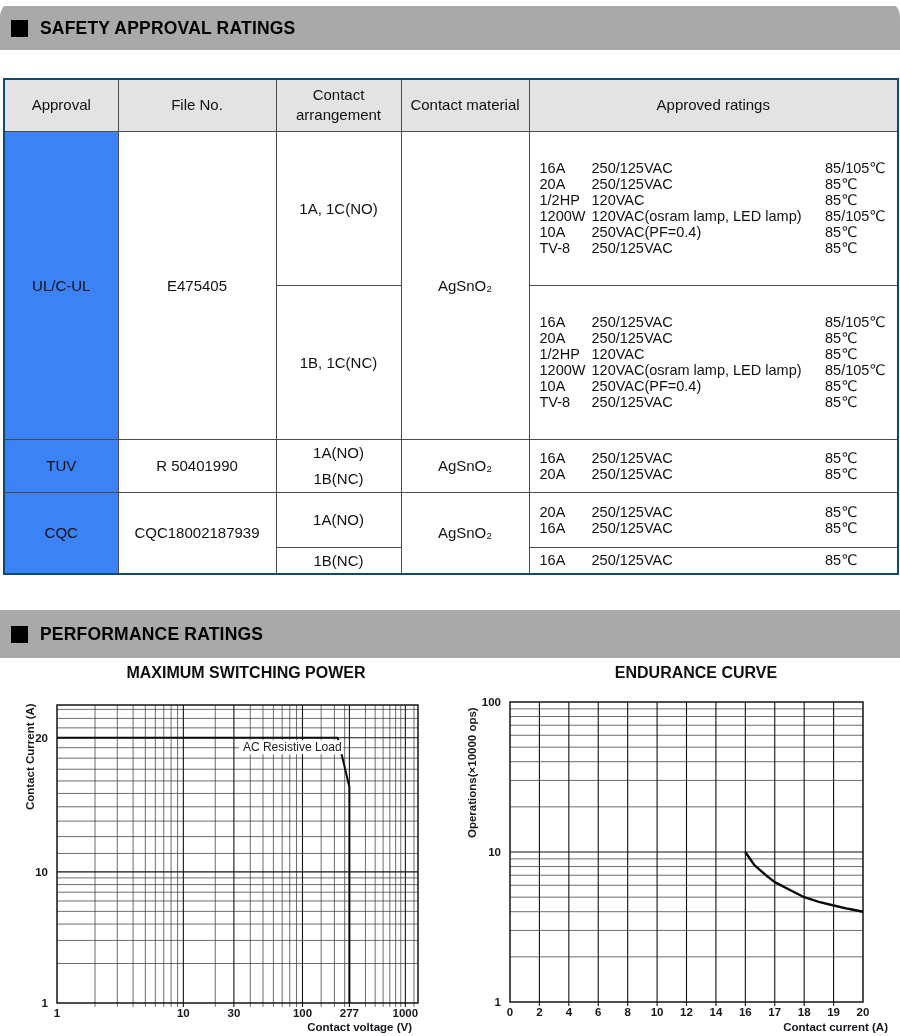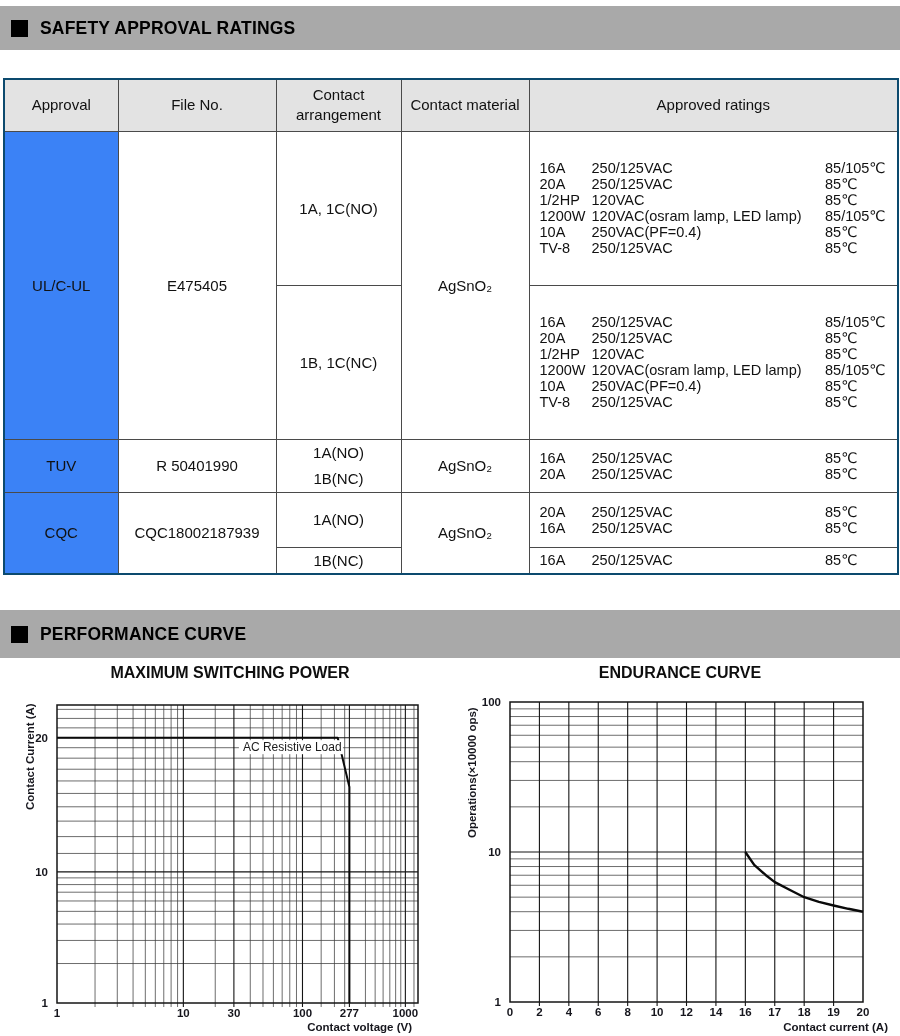--- a/index.html
+++ b/index.html
@@ -4,7 +4,7 @@
 <style>
   html,body{margin:0;padding:0;background:#fff;}
   .page{position:relative;width:900px;height:1036px;background:#ffffff;overflow:hidden;
-        font-family:"Liberation Sans","DejaVu Sans",sans-serif;color:#111;}
+        font-family:"Liberation Sans","DejaVu Sans",sans-serif;color:#111;border-radius:17px;}
 
   
   .section-bar{position:absolute;left:0;width:900px;background:#a9a9a9;

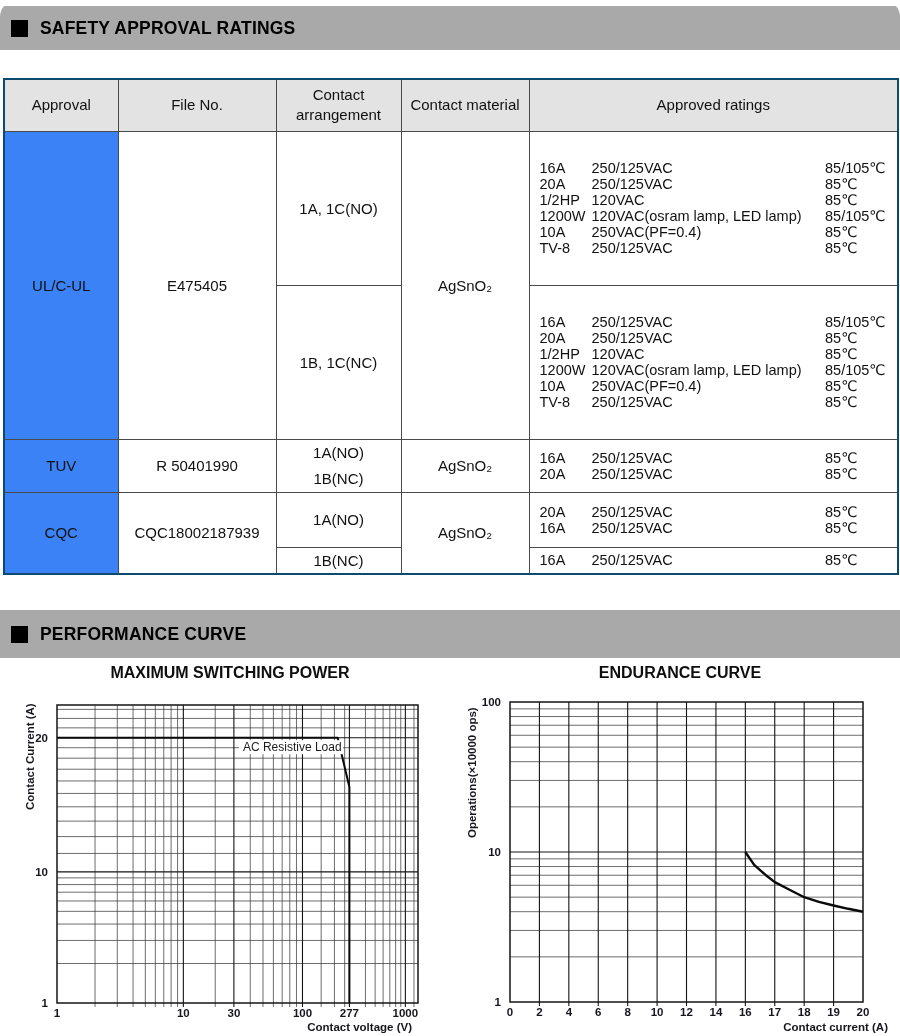--- a/index.html
+++ b/index.html
@@ -205,7 +205,7 @@
 
   <div class="section-bar" id="bar2">
     <span class="bar-square"></span>
-    <span class="bar-title">PERFORMANCE CURVE</span>
+    <span class="bar-title">PERFORMANCE RATINGS</span>
   </div>
 
   <div class="chart-title" id="ct1">MAXIMUM SWITCHING POWER</div>

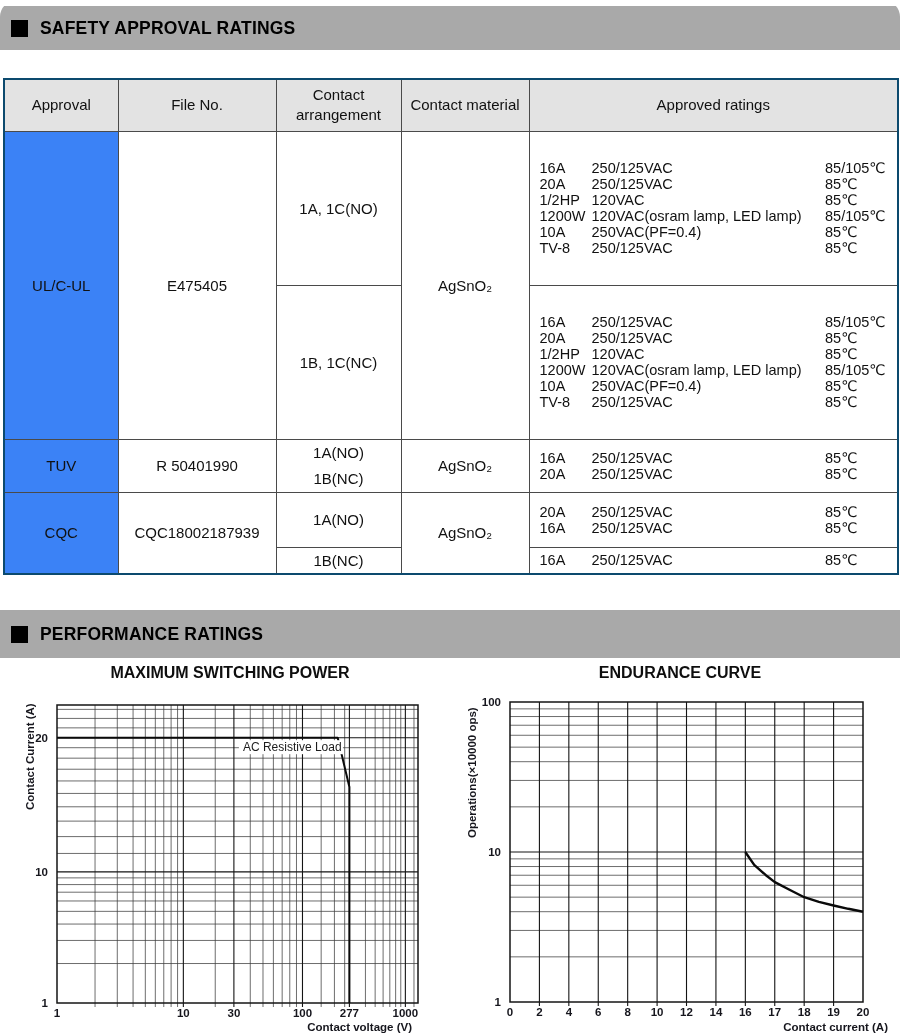--- a/index.html
+++ b/index.html
@@ -30,7 +30,7 @@
   .r-temp{flex:0 0 72px;white-space:nowrap;}
 
   
-  .chart-title{position:absolute;top:664px;font-size:16px;font-weight:600;text-align:center;color:#0e0e0e;}
+  .chart-title{position:absolute;top:664px;font-size:16px;font-weight:600;text-align:center;color:#0e0e0e;margin-left:16px;}
   #ct1{left:0;width:460px;}
   #ct2{left:460px;width:440px;}
   svg.chart{position:absolute;top:690px;}

